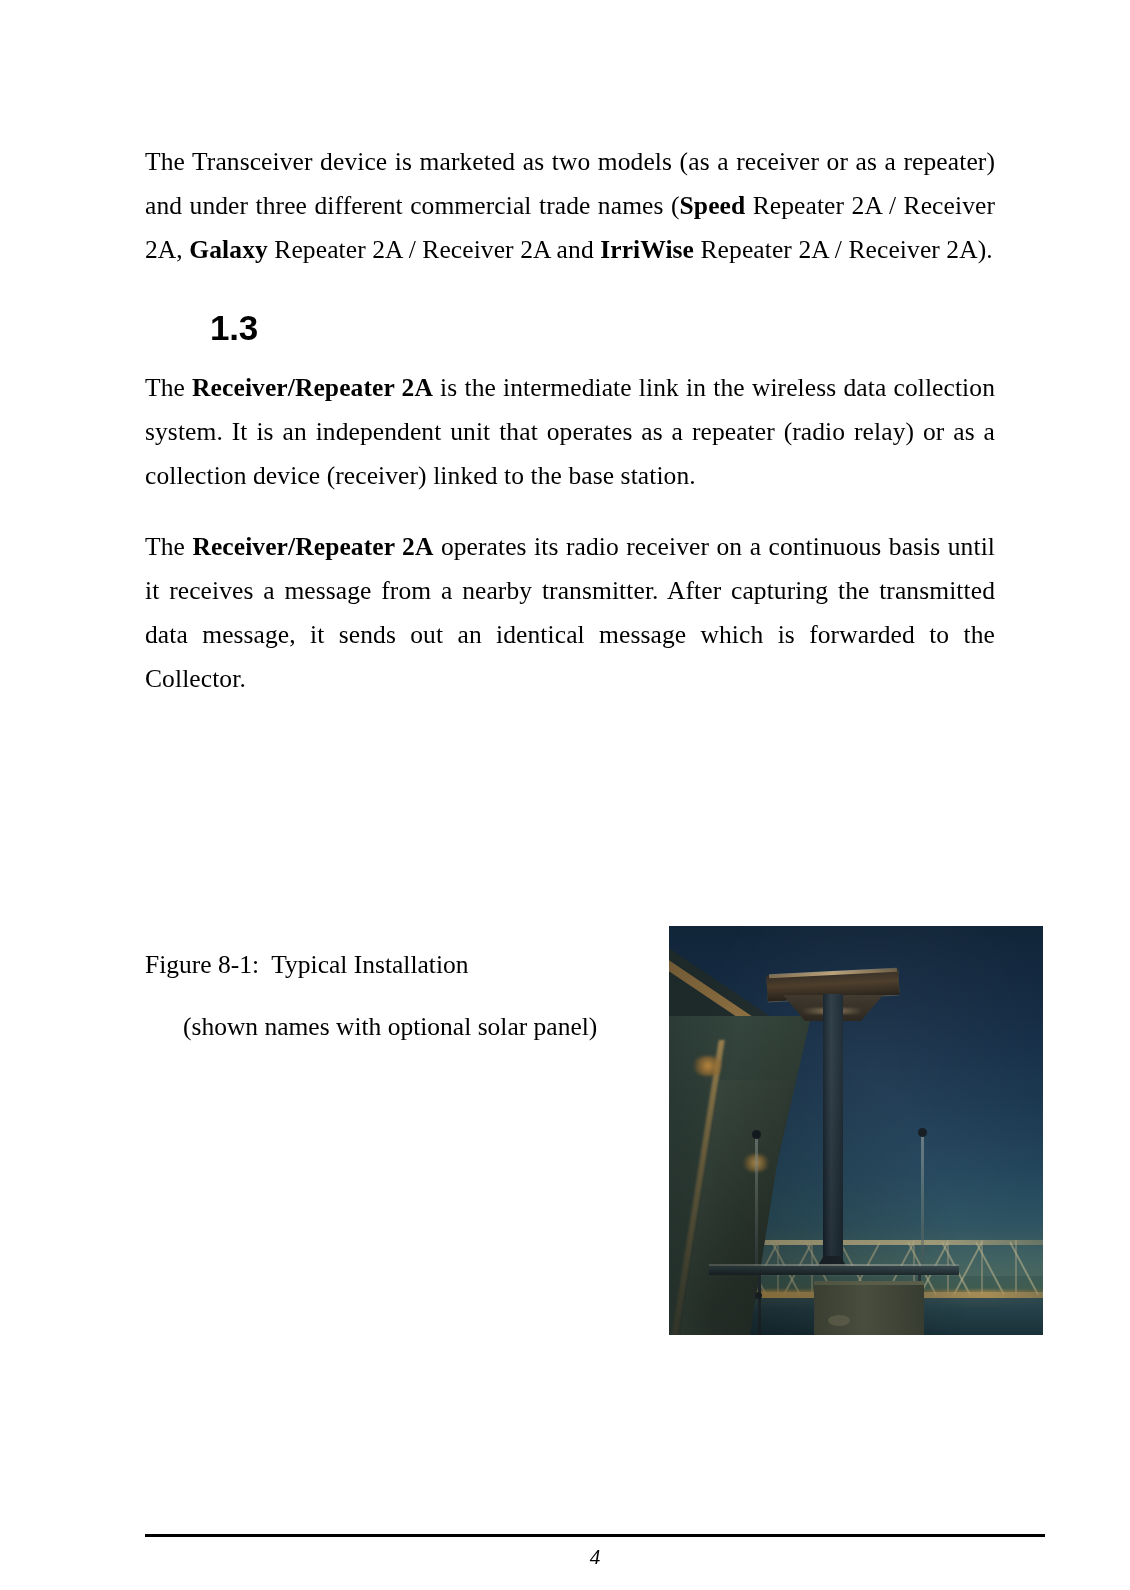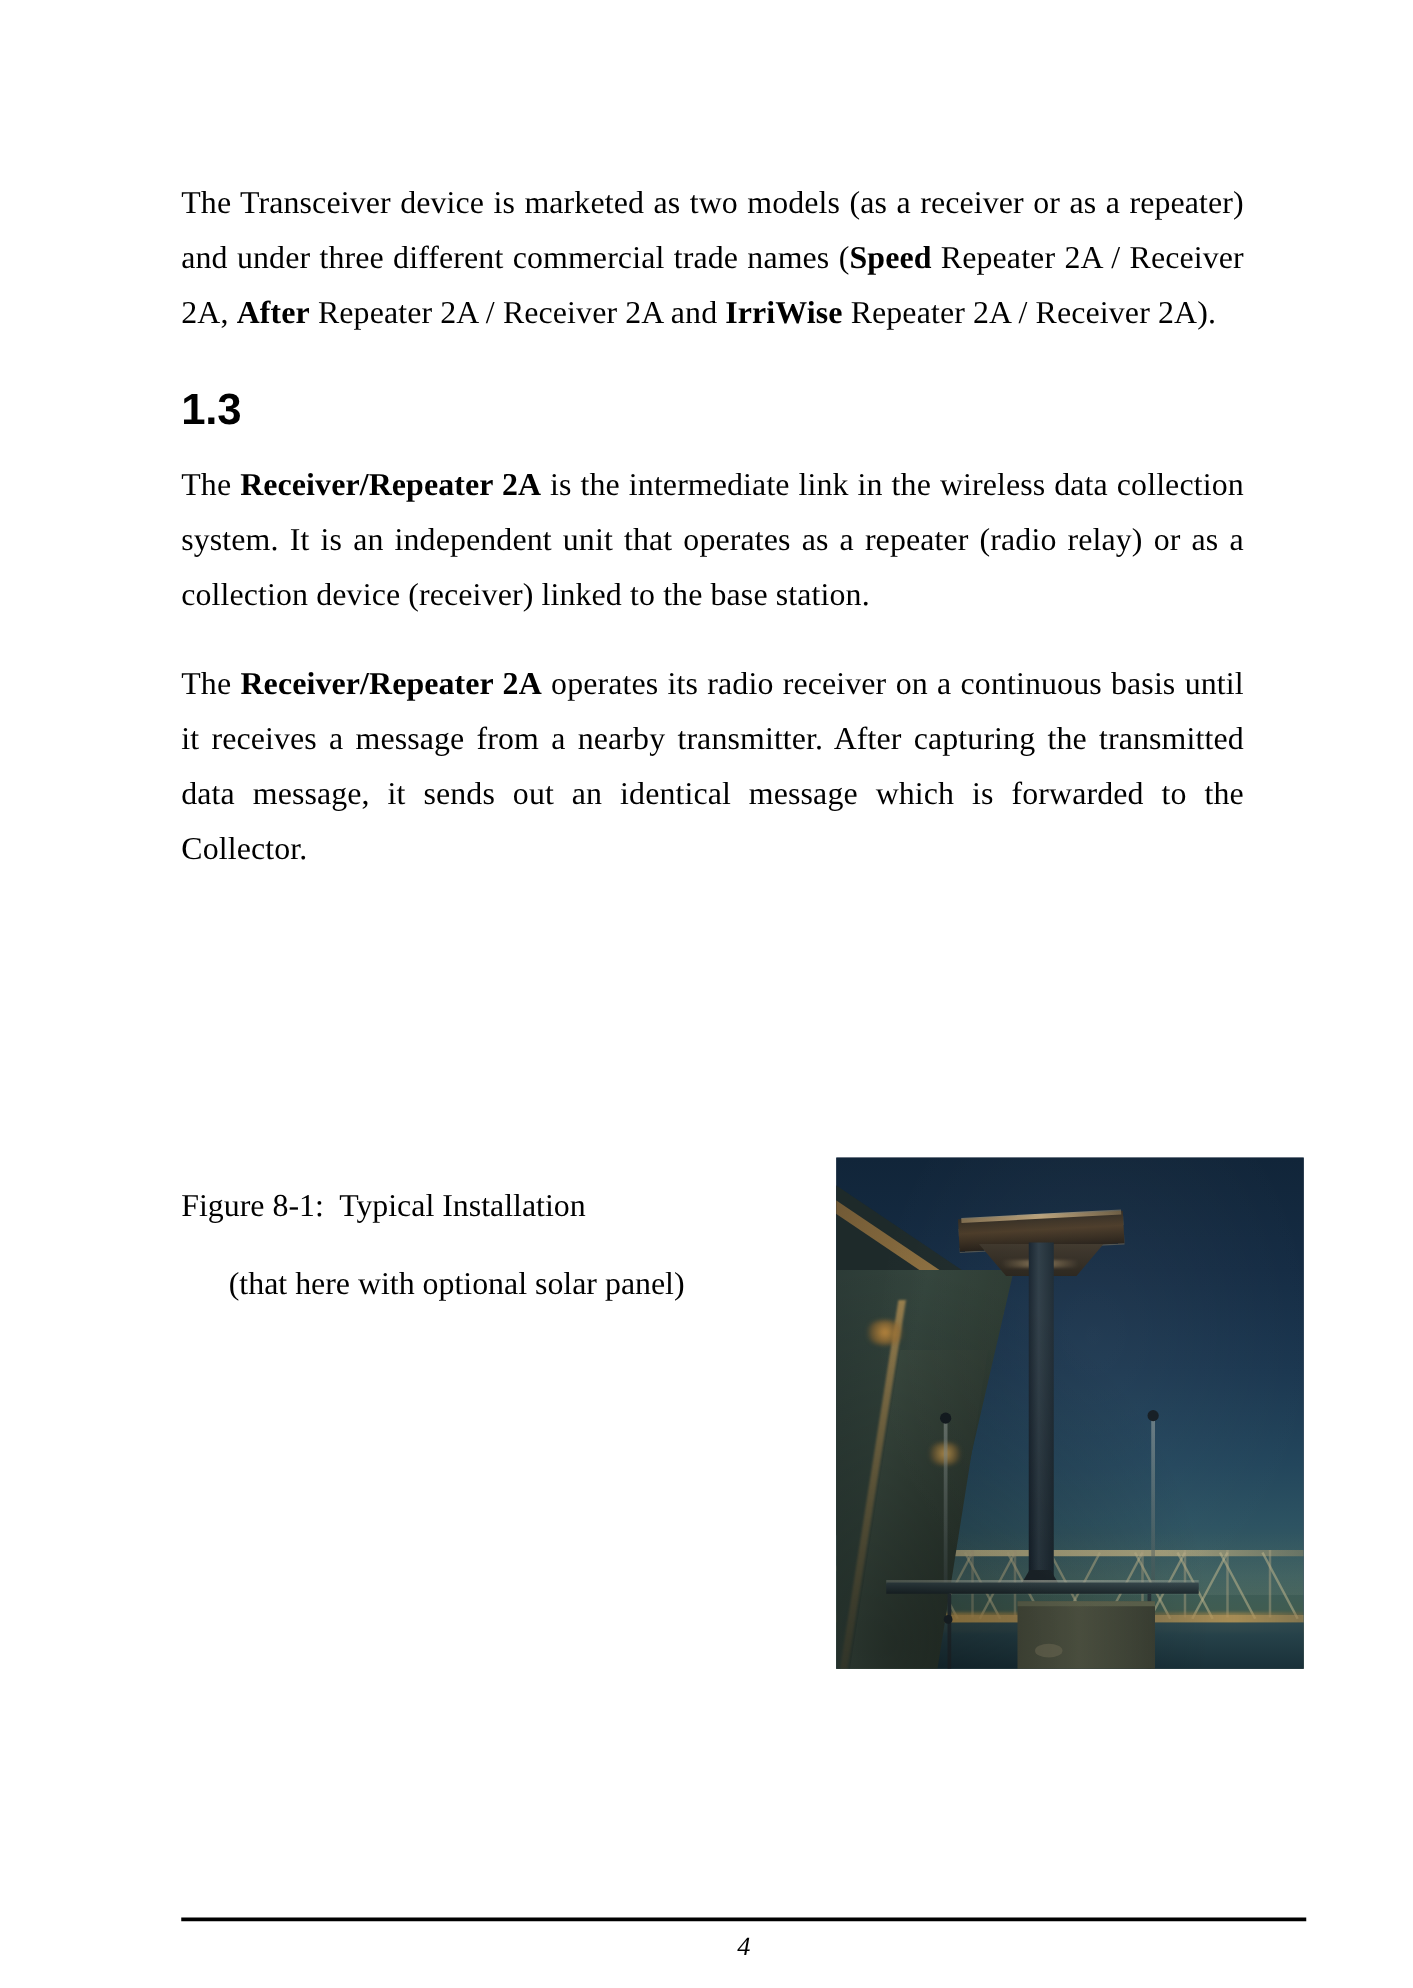--- a/index.html
+++ b/index.html
@@ -405,7 +405,7 @@
 
   <div class="content">
 
-    <p class="body-par"><span>The Transceiver device is marketed as two models (as a receiver or as a repeater) and under three different commercial trade names (</span><span class="bi">Speed</span><span> Repeater 2A / Receiver 2A, </span><span class="bi">After</span><span> Repeater 2A / Receiver 2A and </span><span class="bi">IrriWise</span><span> Repeater 2A / Receiver 2A).</span></p>
+    <p class="body-par"><span>The Transceiver device is marketed as two models (as a receiver or as a repeater) and under three different commercial trade names (</span><span class="bi">Speed</span><span> Repeater 2A / Receiver 2A, </span><span class="bi">Galaxy</span><span> Repeater 2A / Receiver 2A and </span><span class="bi">IrriWise</span><span> Repeater 2A / Receiver 2A).</span></p>
 
 
     <div class="head-block">

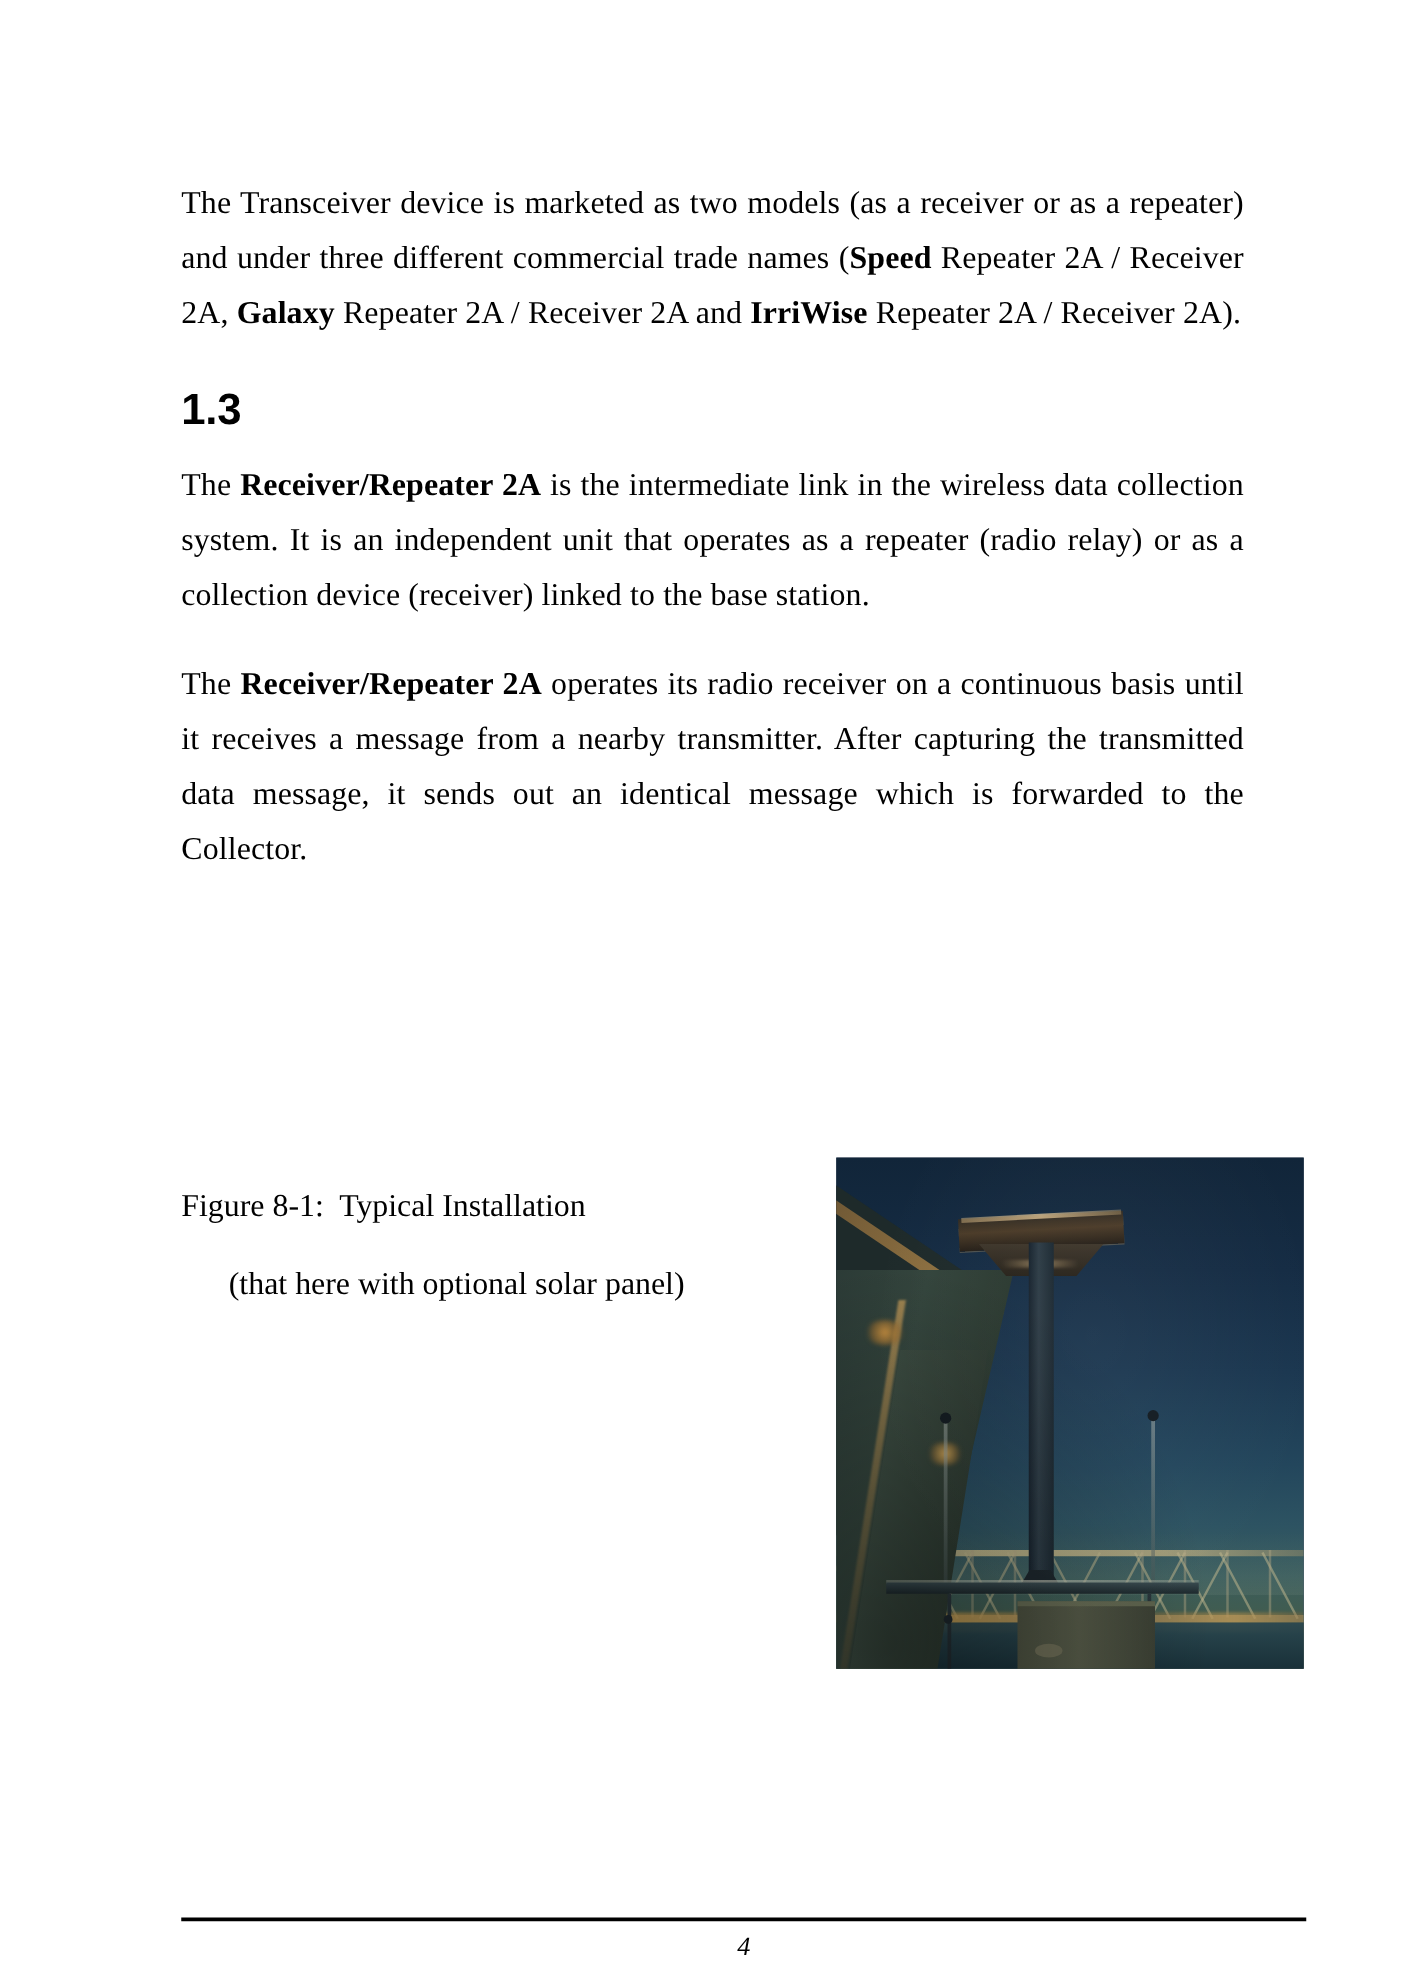--- a/index.html
+++ b/index.html
@@ -60,6 +60,7 @@
   h2.section-head .num {
     width: 113px;
     flex: 0 0 113px;
+    text-align: right;
   }
 
   .head-block {

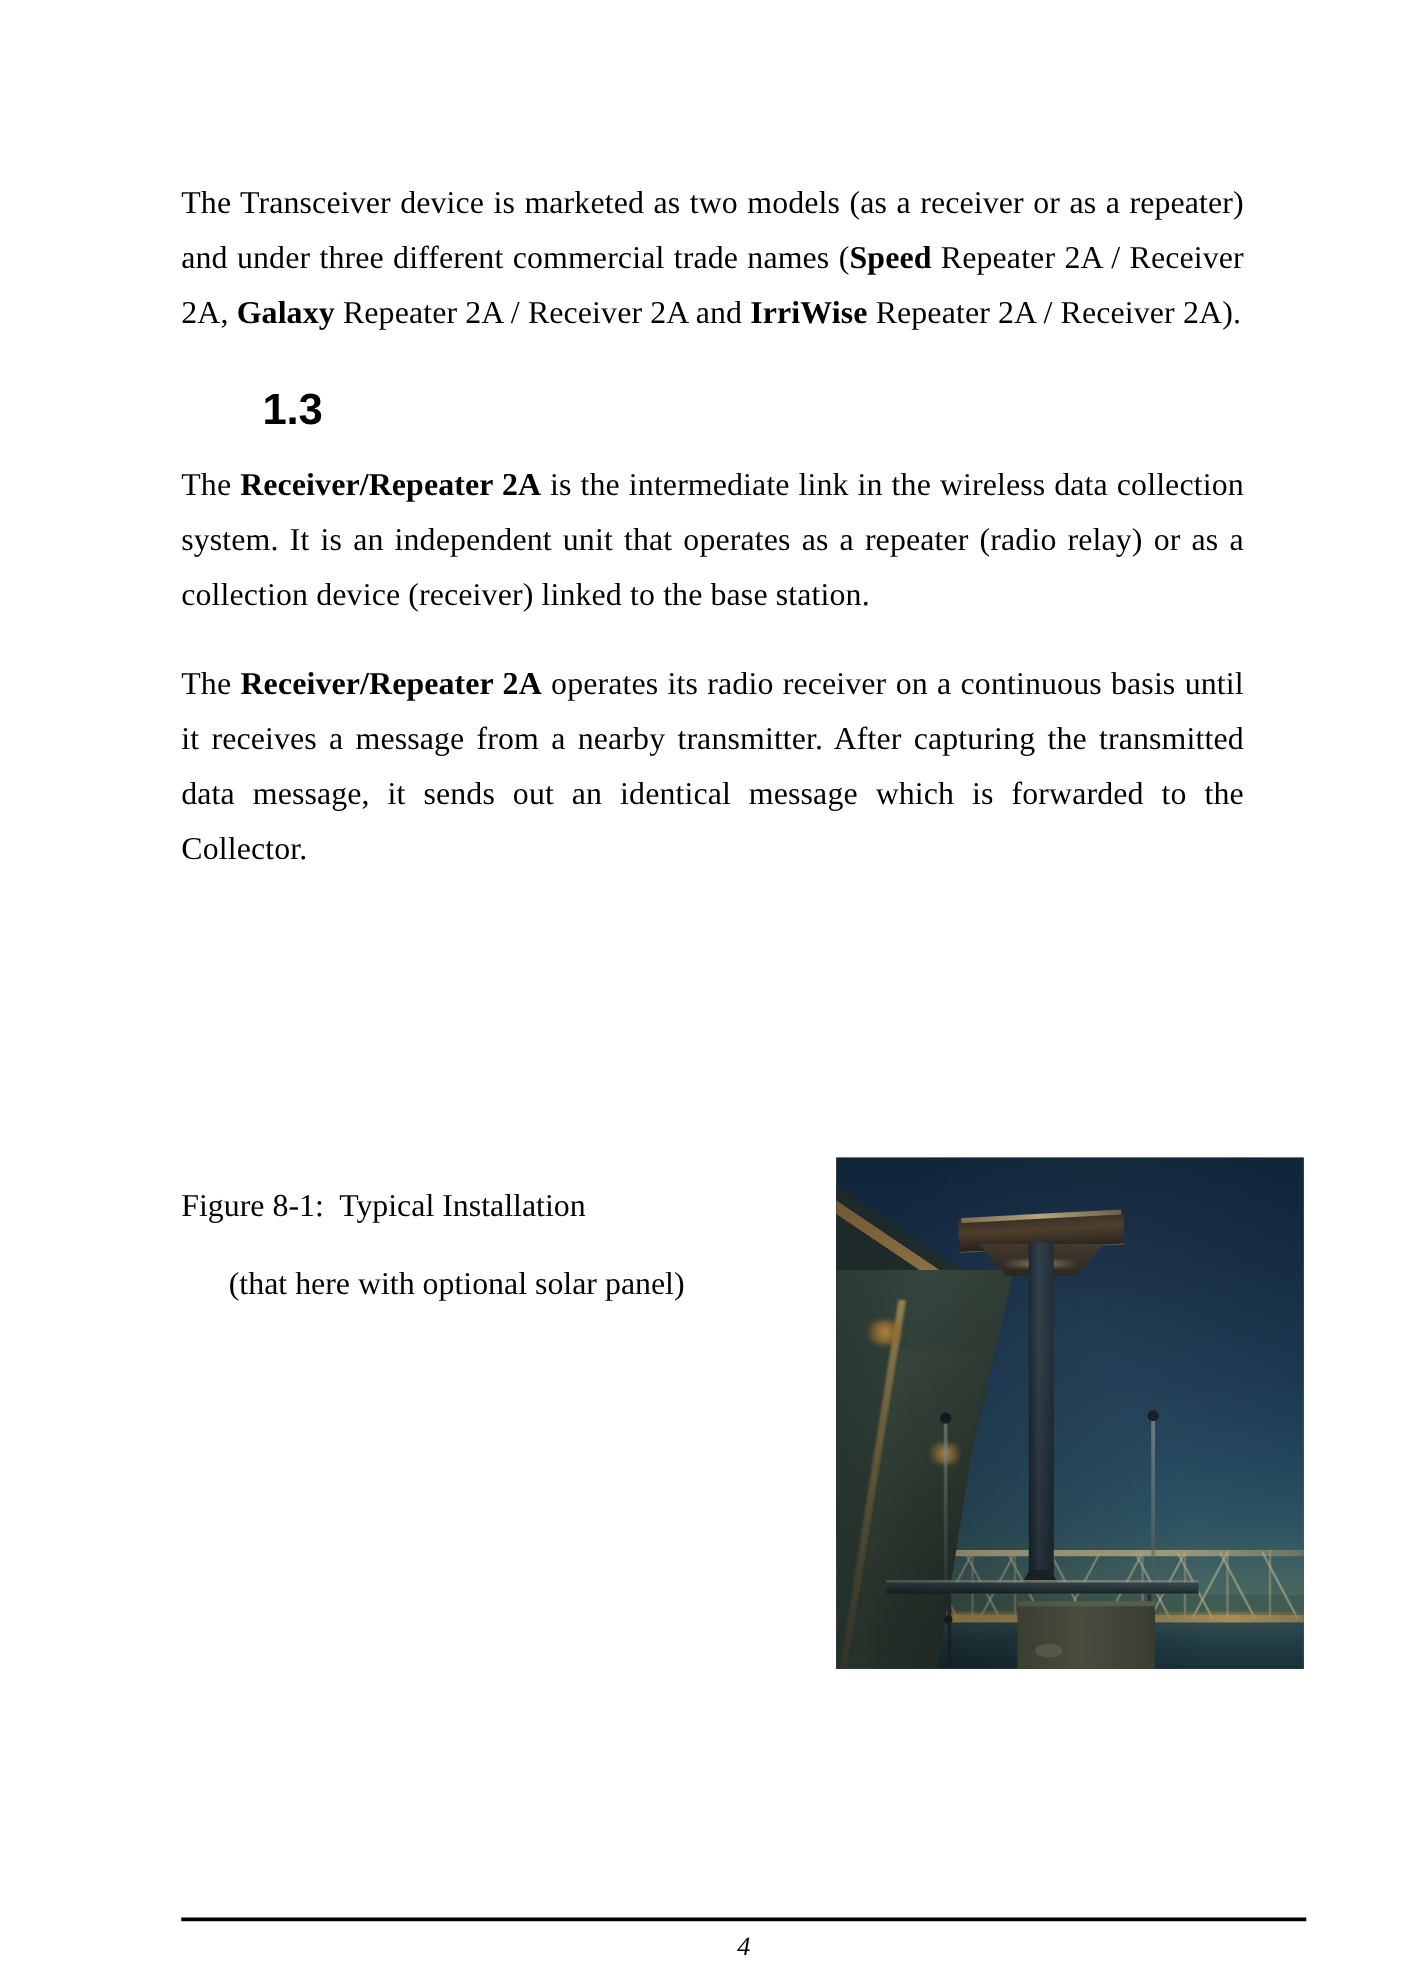--- a/index.html
+++ b/index.html
@@ -424,7 +424,7 @@
 
   <div class="fig-block">
     <p class="fig-caption">Figure 8-1:  Typical Installation</p>
-    <p class="fig-subcaption">(that here with optional solar panel)</p>
+    <p class="fig-subcaption">(shown names with optional solar panel)</p>
   </div>
 
   <div class="photo" role="img">

